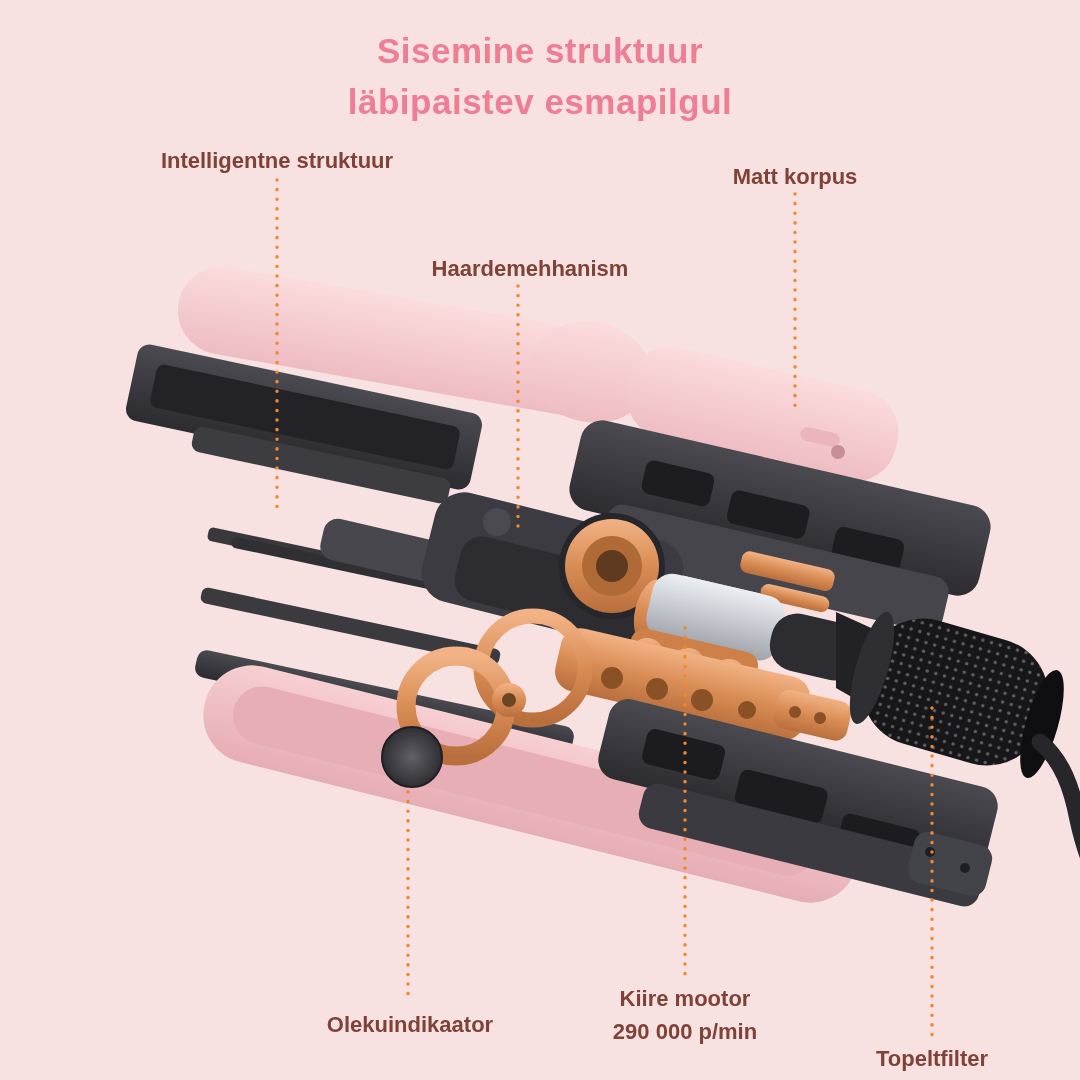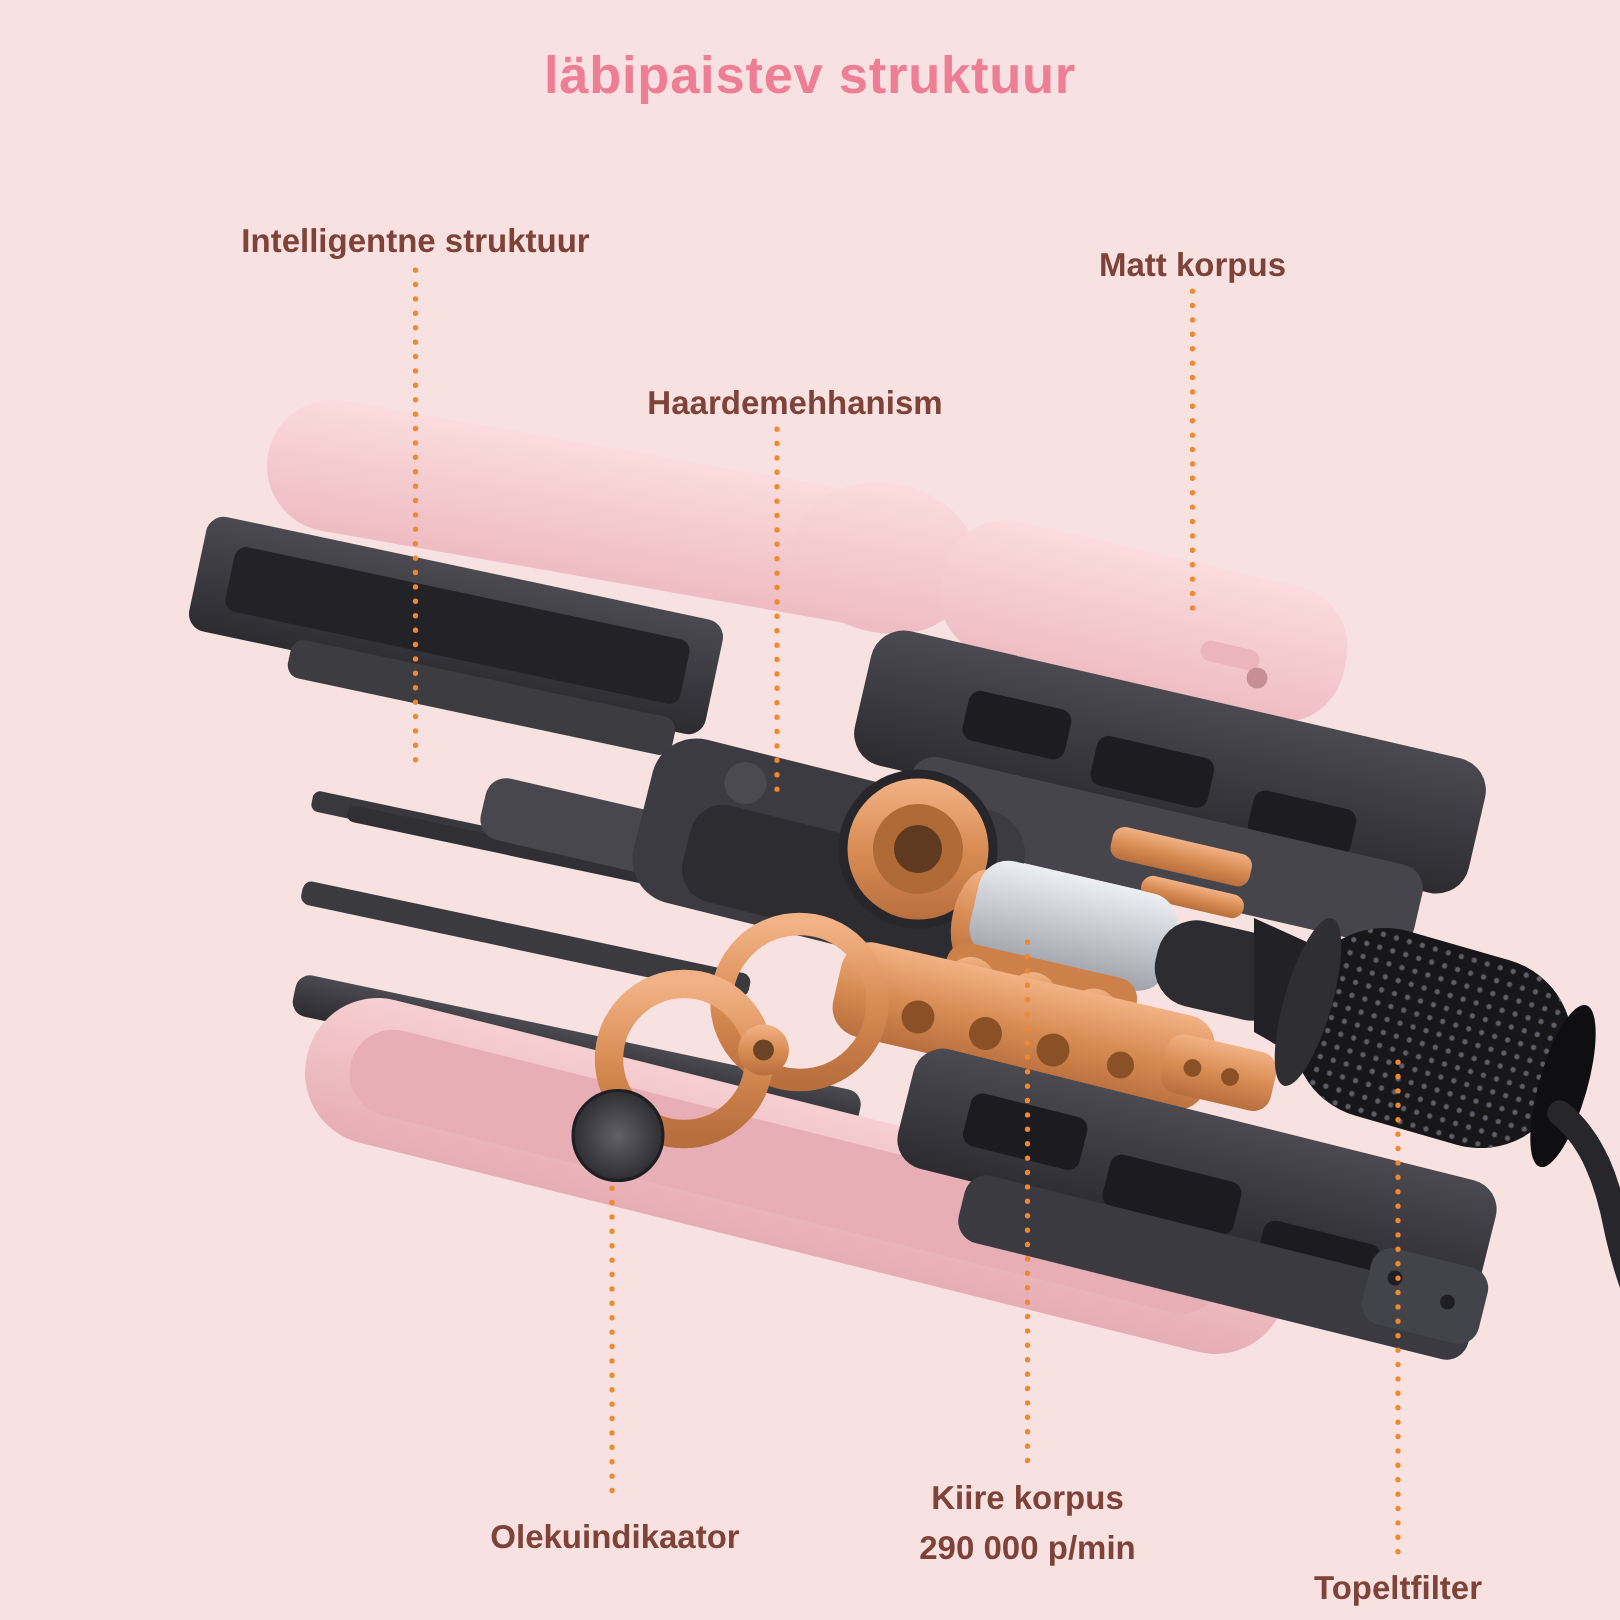--- a/index.html
+++ b/index.html
@@ -185,6 +185,7 @@
   </svg>
 
   <div class="title">
+    <div>Sisemine struktuur</div>
     <div>läbipaistev struktuur</div>
   </div>
 

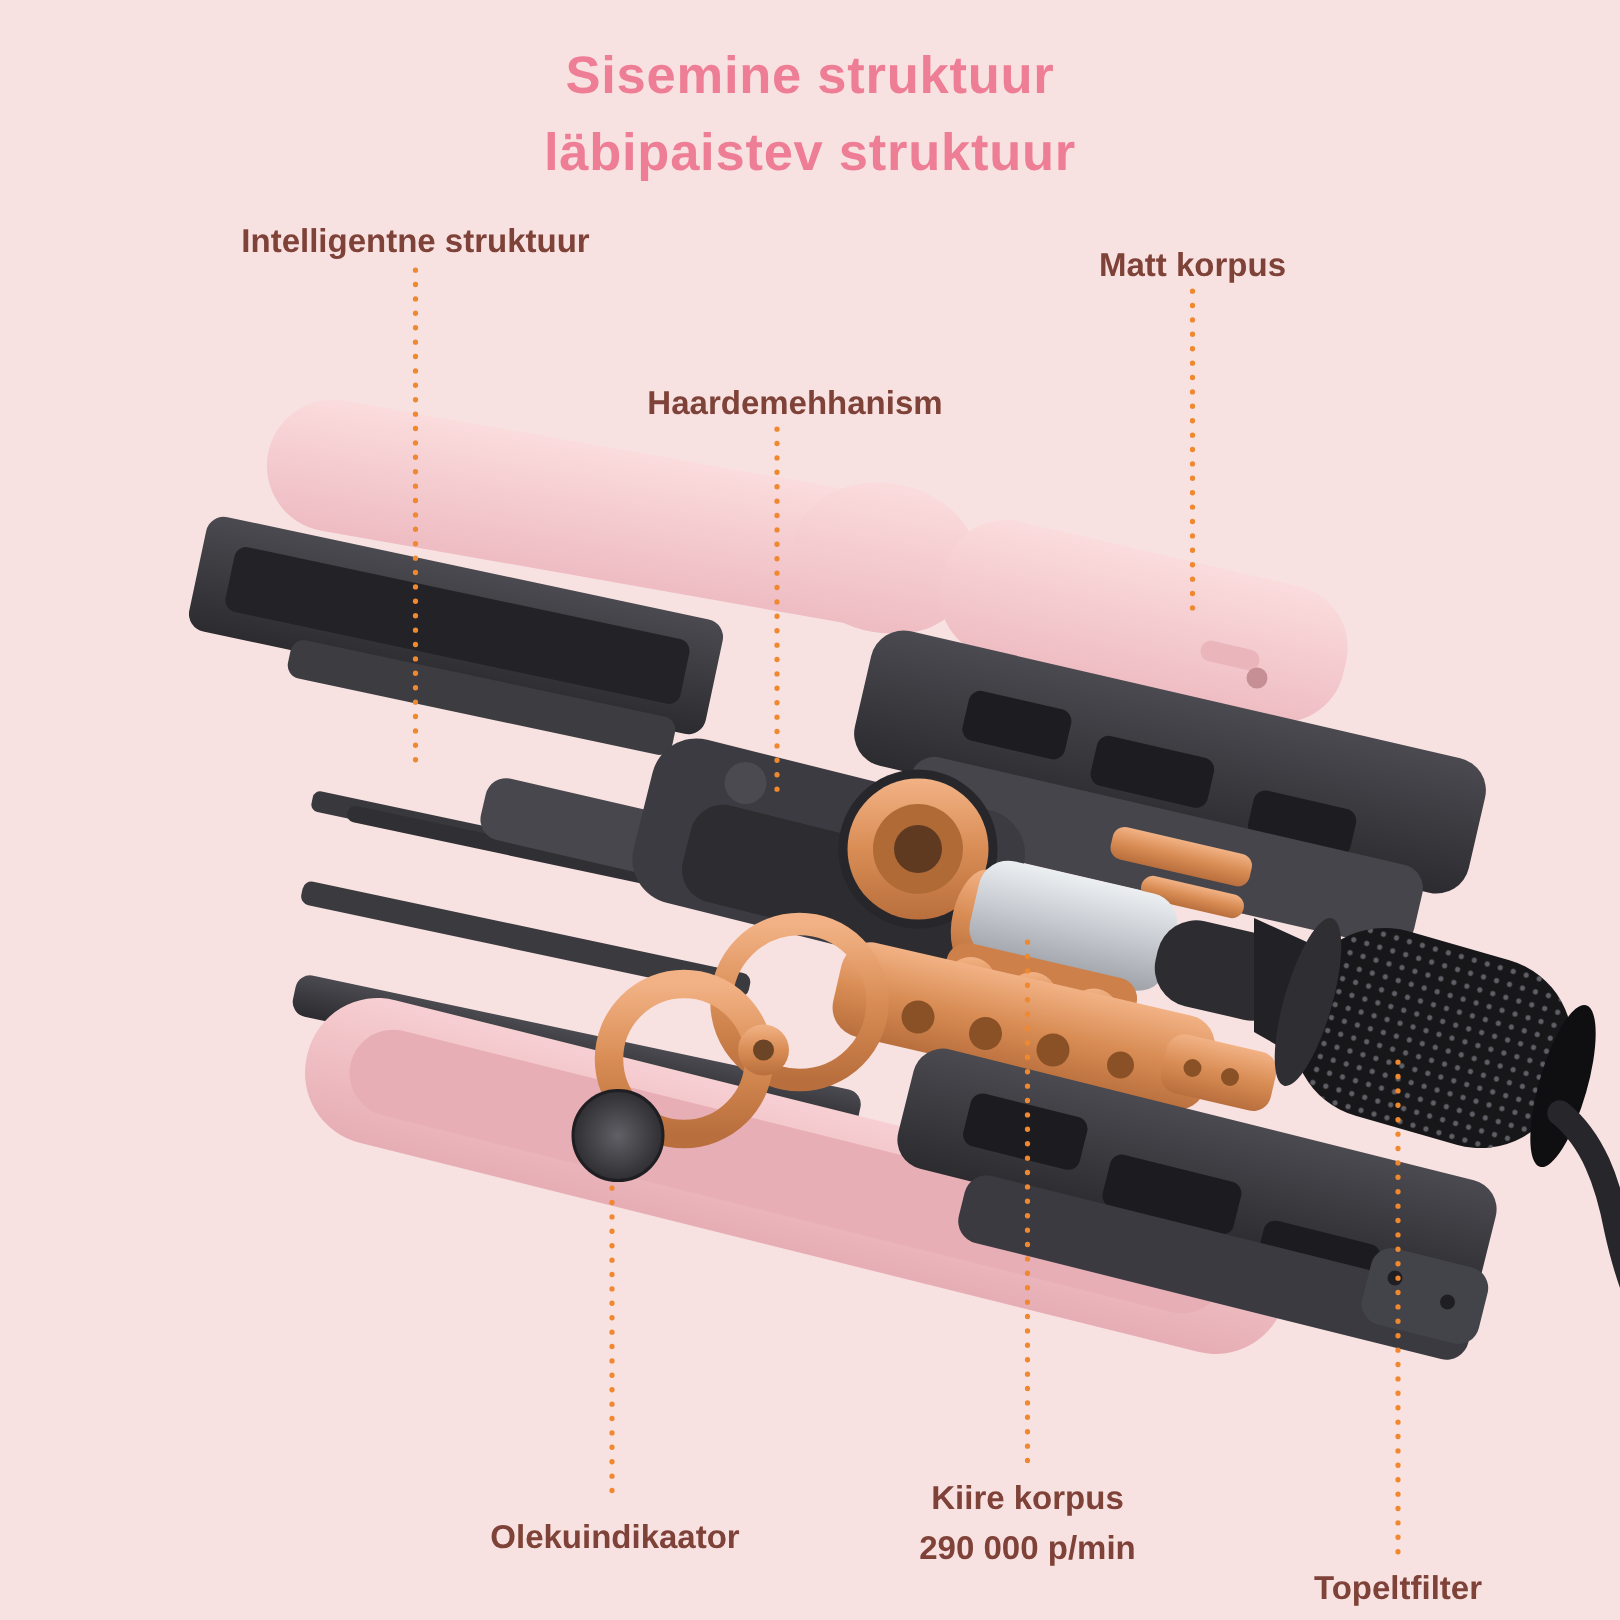--- a/index.html
+++ b/index.html
@@ -186,7 +186,7 @@
 
   <div class="title">
     <div>Sisemine struktuur</div>
-    <div>läbipaistev struktuur</div>
+    <div>läbipaistev esmapilgul</div>
   </div>
 
   <div class="lbl" style="left:277px;top:144px;">Intelligentne struktuur</div>

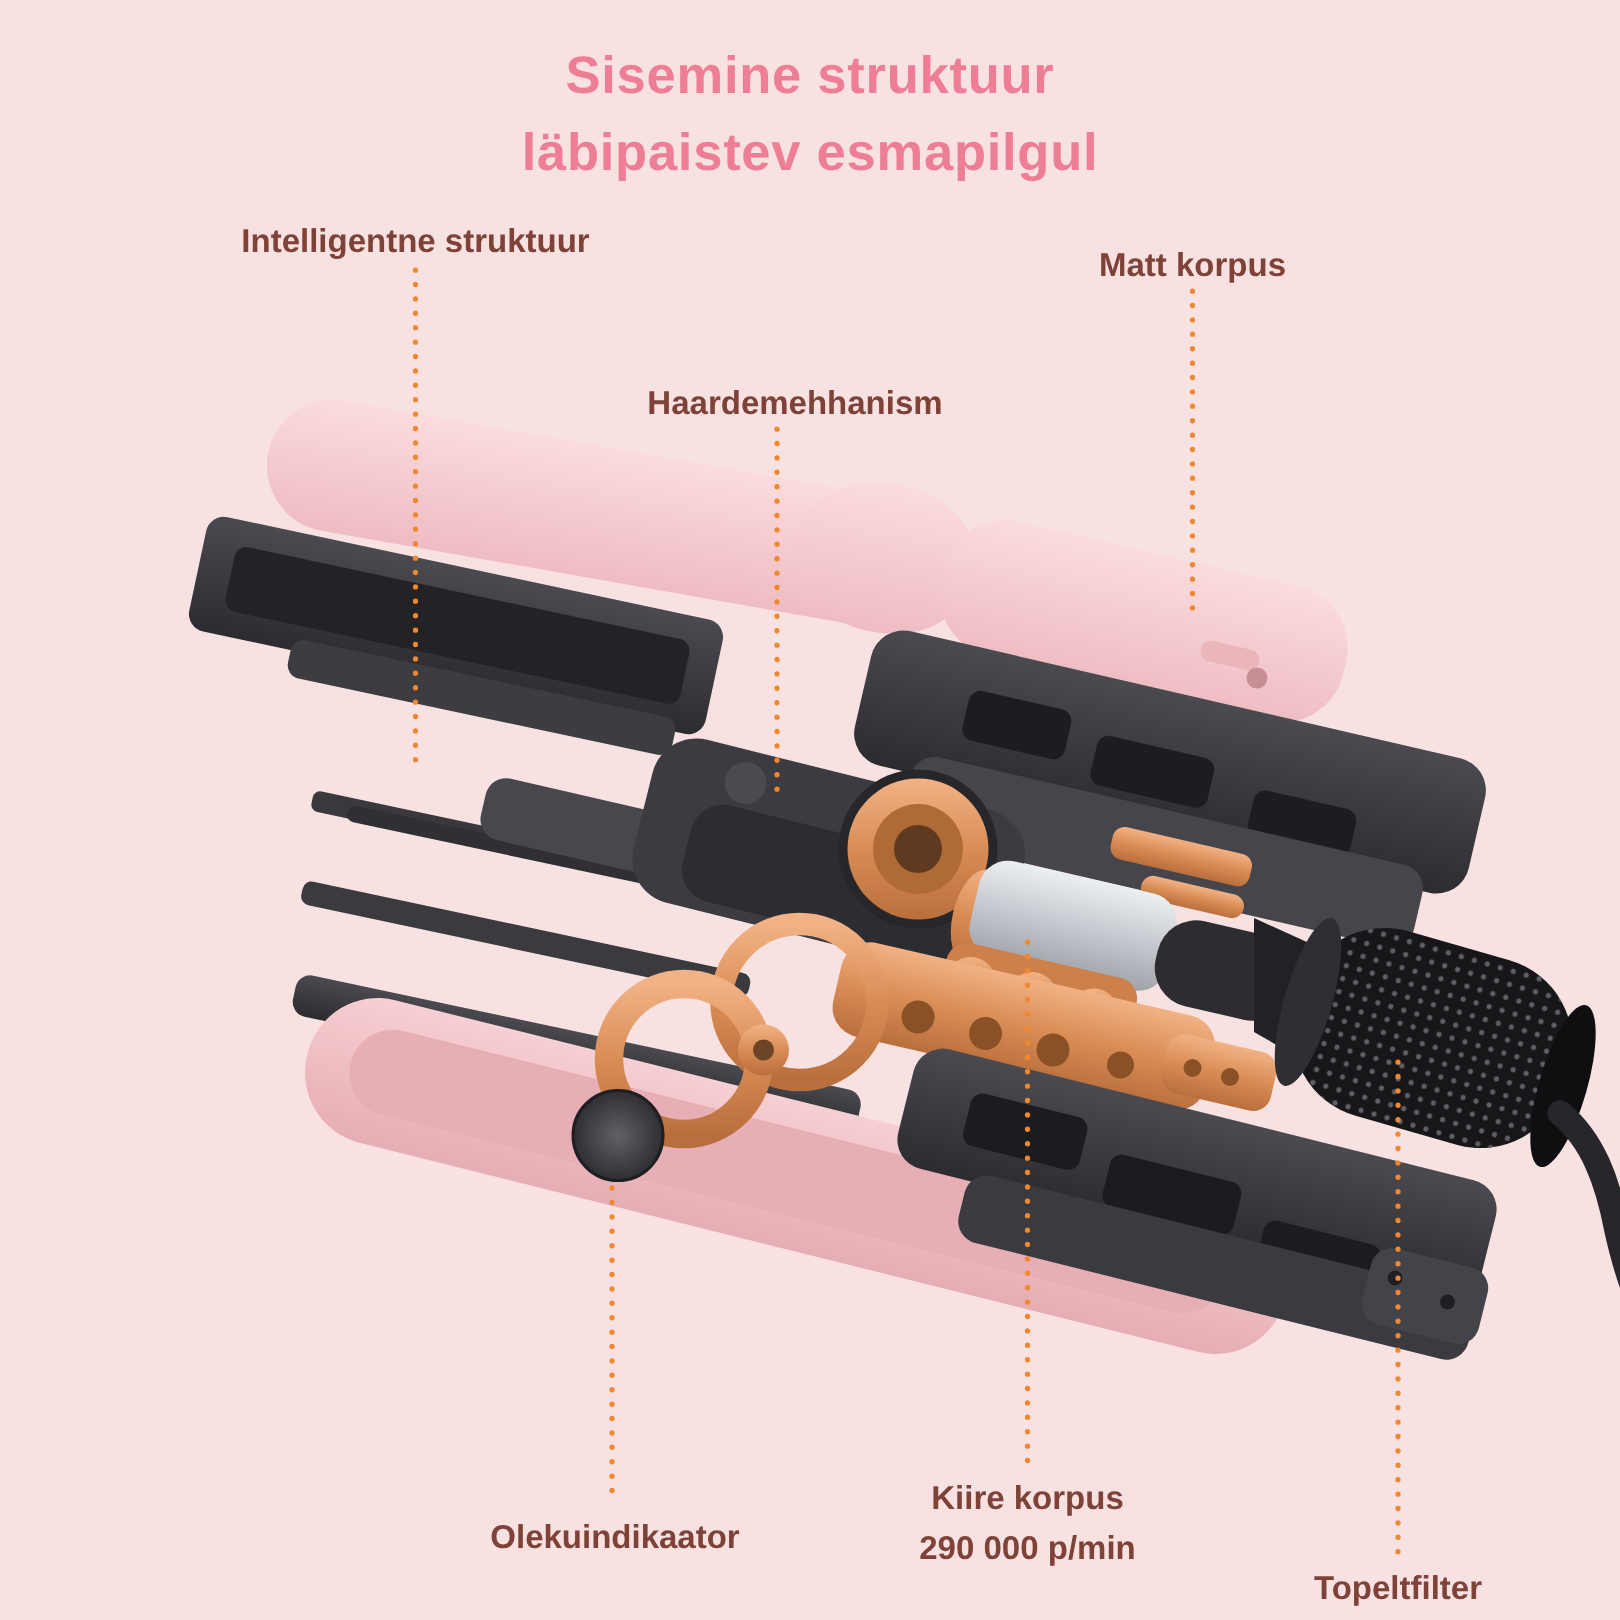--- a/index.html
+++ b/index.html
@@ -198,7 +198,7 @@
   <div class="lbl" style="left:410px;top:1008px;">Olekuindikaator</div>
 
   <div class="lbl" style="left:685px;top:982px;">
-    <div>Kiire korpus</div>
+    <div>Kiire mootor</div>
     <div>290 000 p/min</div>
   </div>
 

